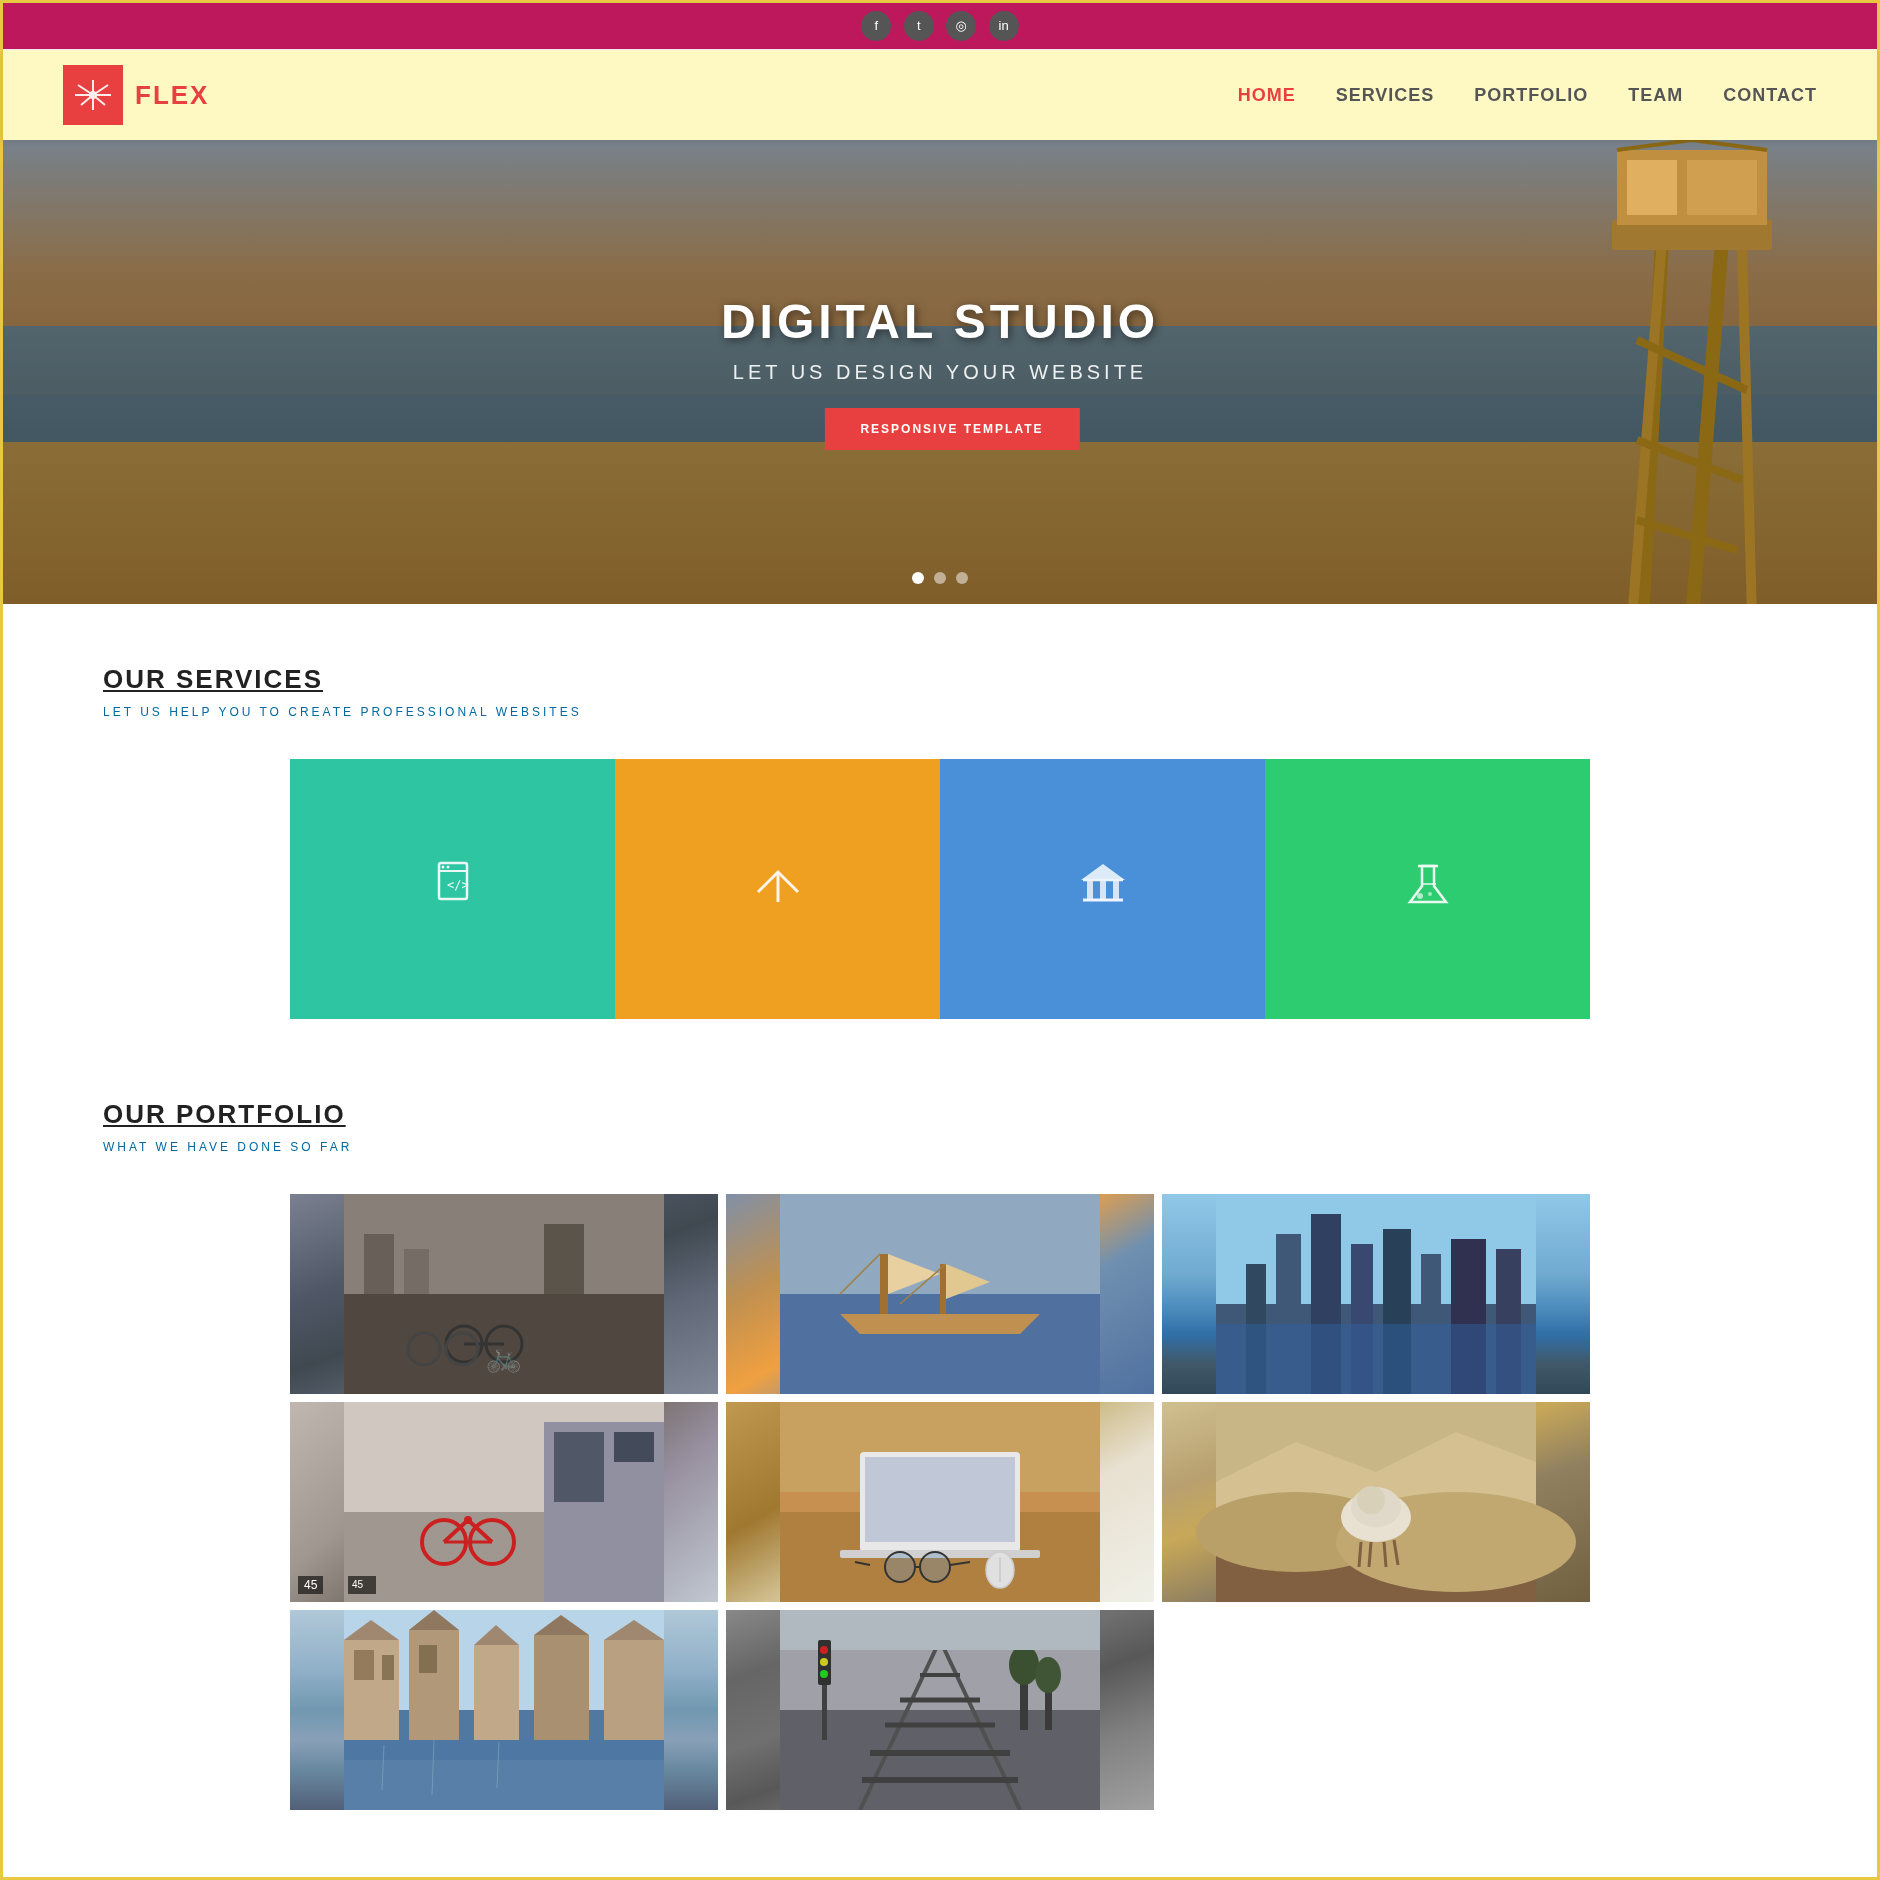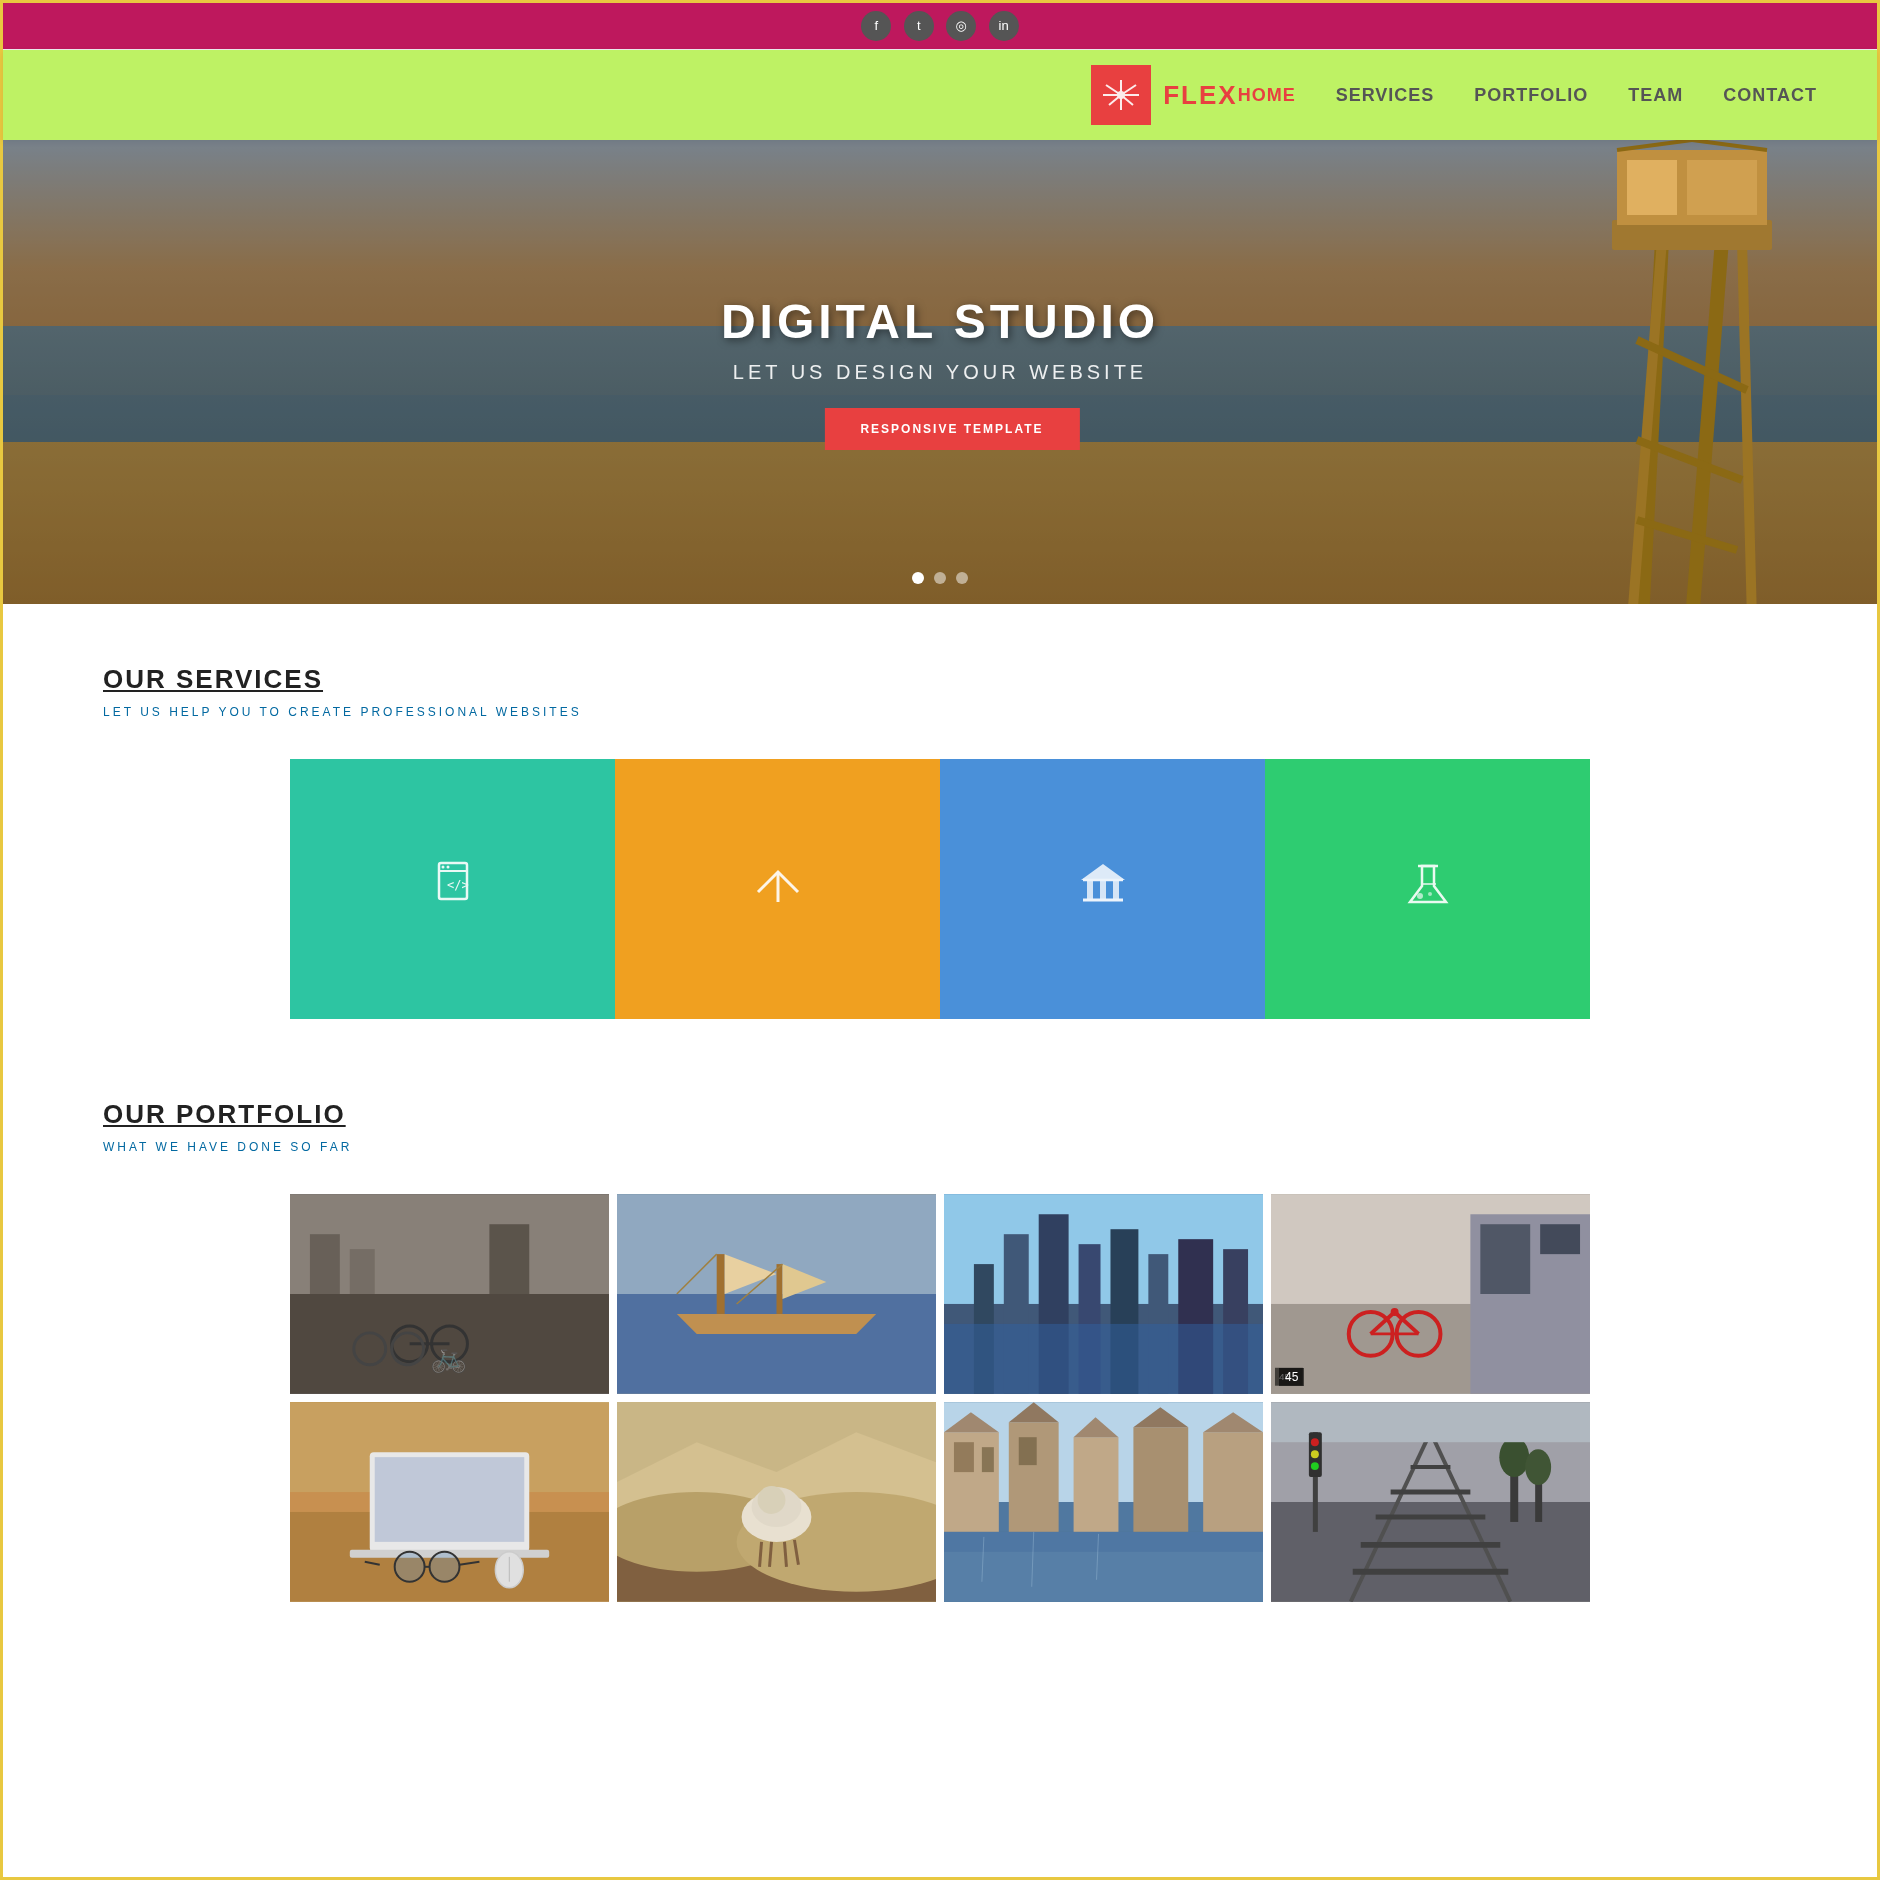--- a/index.html
+++ b/index.html
@@ -29,10 +29,10 @@
 
     
     .navbar {
-      background: #bef264;
+      background: #fef9c3;
       display: flex;
       align-items: center;
-      justify-content: flex-end;
+      justify-content: space-between;
       padding: 0 60px;
       height: 90px;
       box-shadow: 0 2px 6px rgba(0,0,0,0.08);

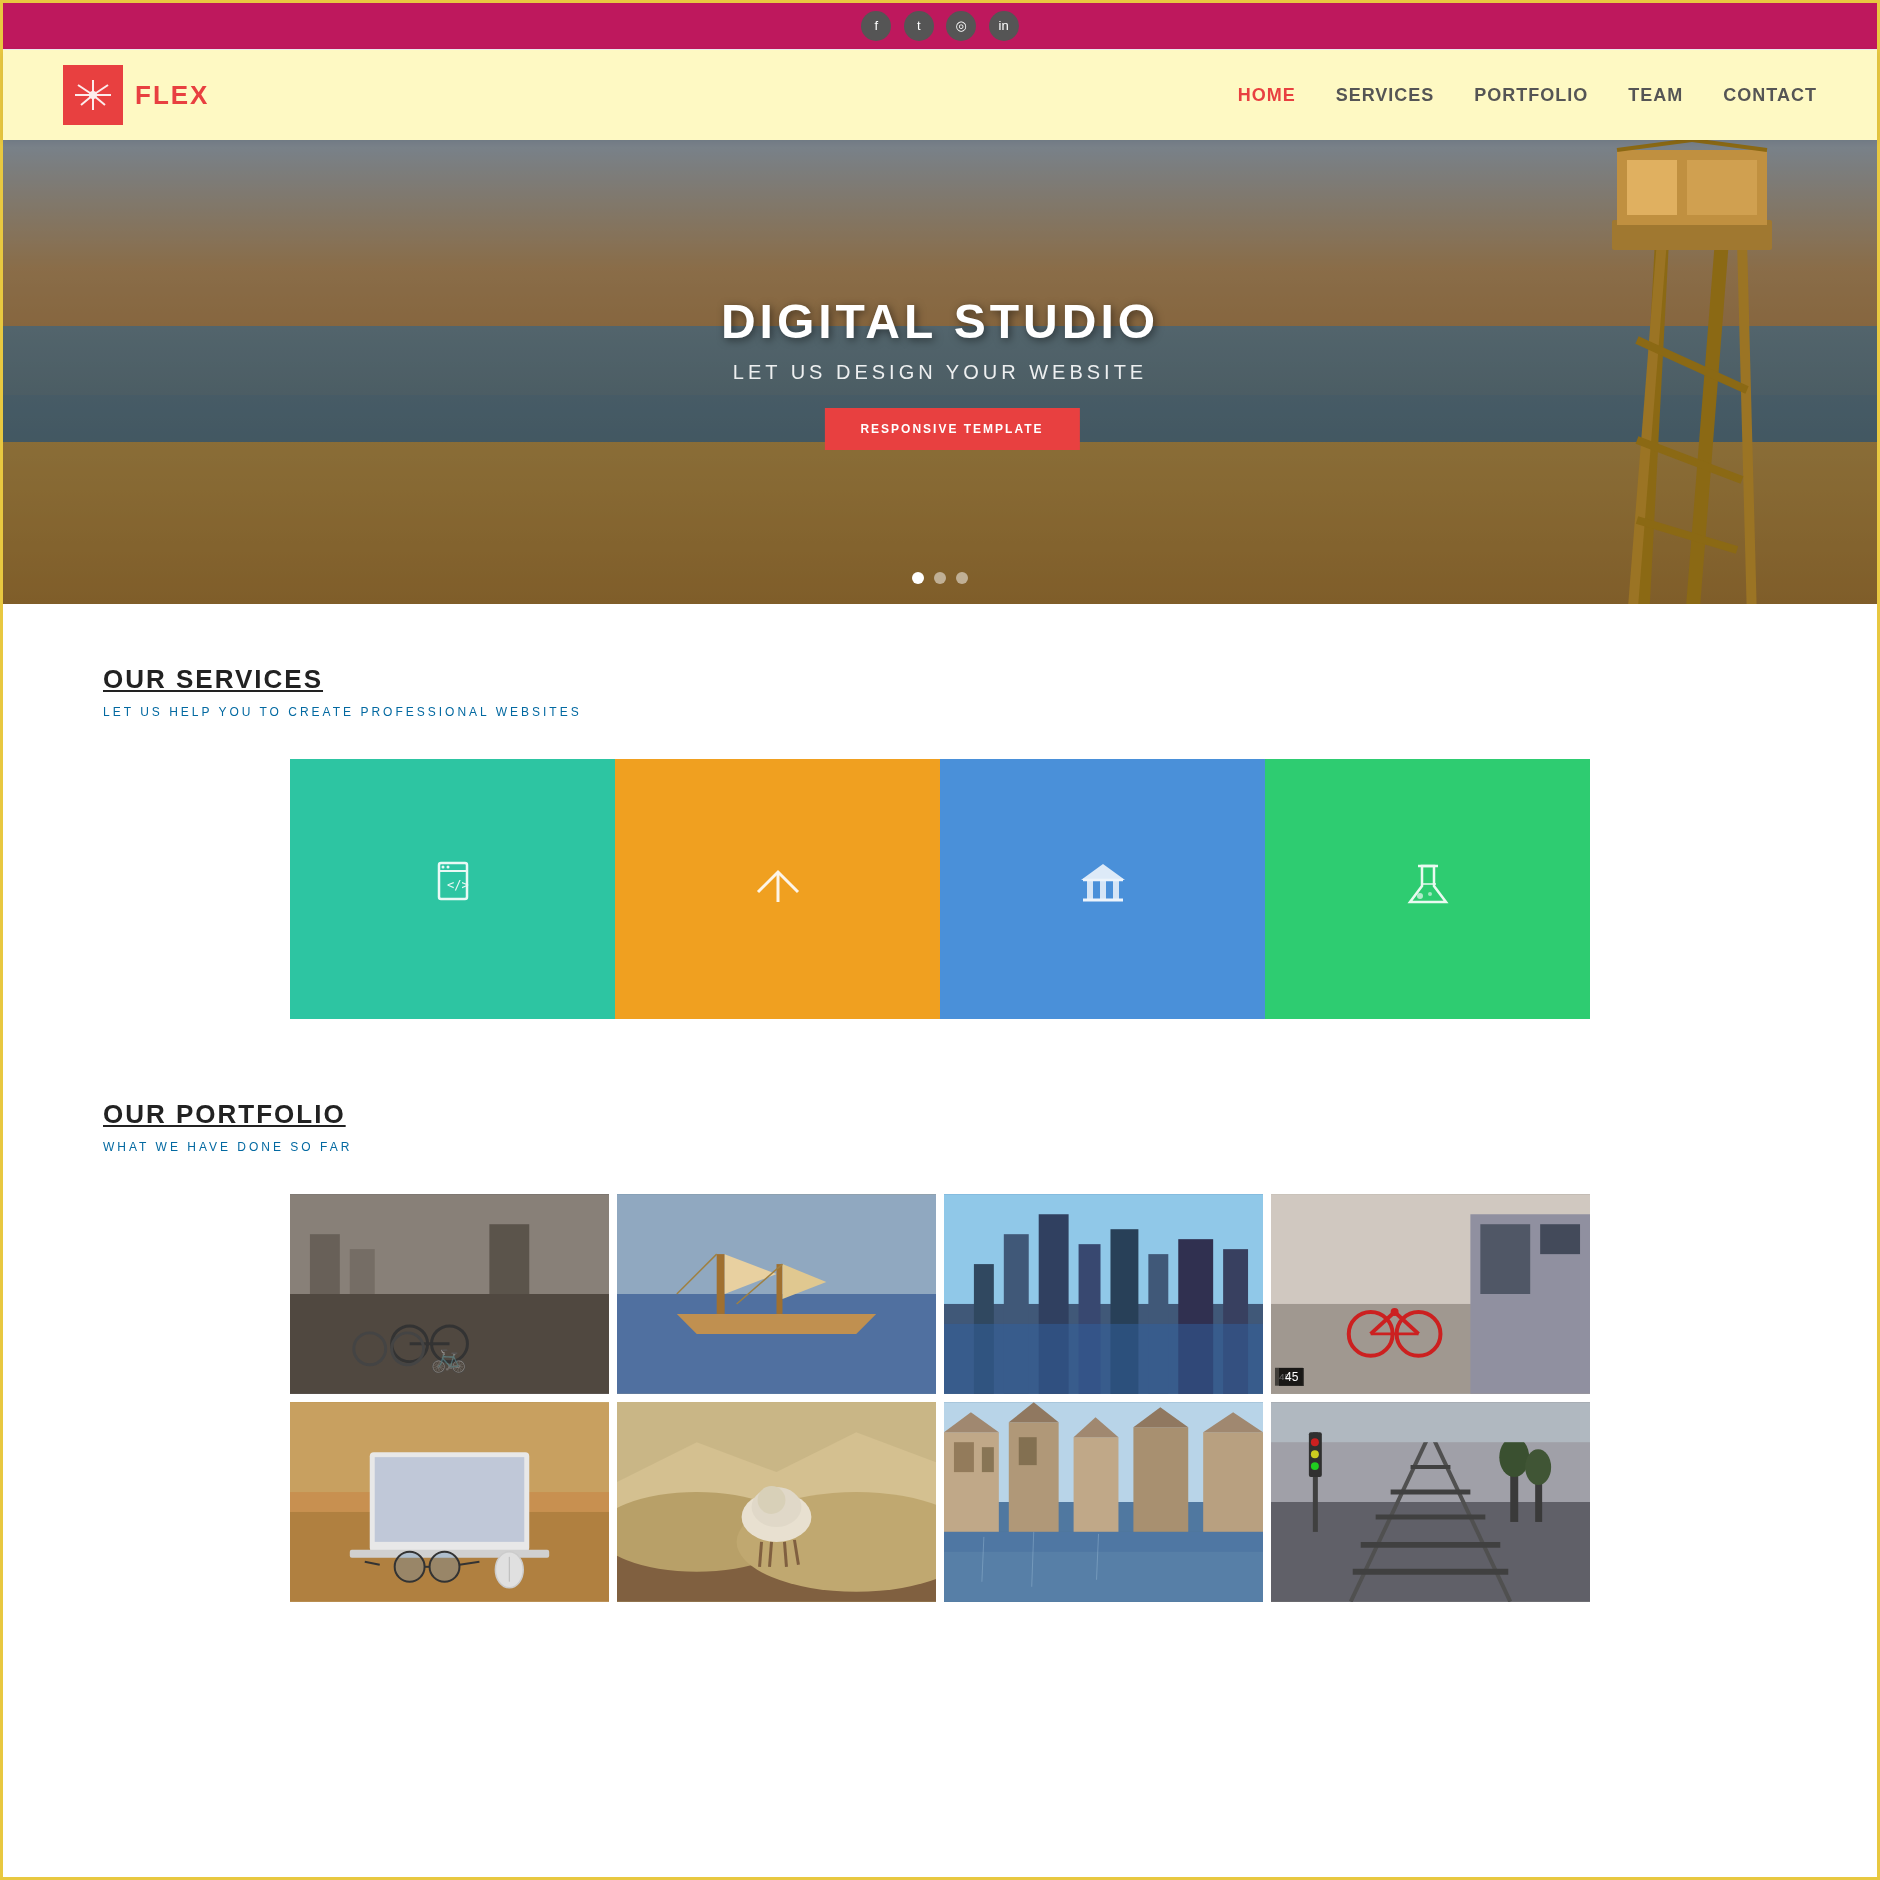--- a/index.html
+++ b/index.html
@@ -211,7 +211,7 @@
     
     .portfolio-grid {
       display: grid;
-      grid-template-columns: repeat(4, 1fr);
+      grid-template-columns: repeat(3, 1fr);
       gap: 8px;
       max-width: 1300px;
       margin: 0 auto;

